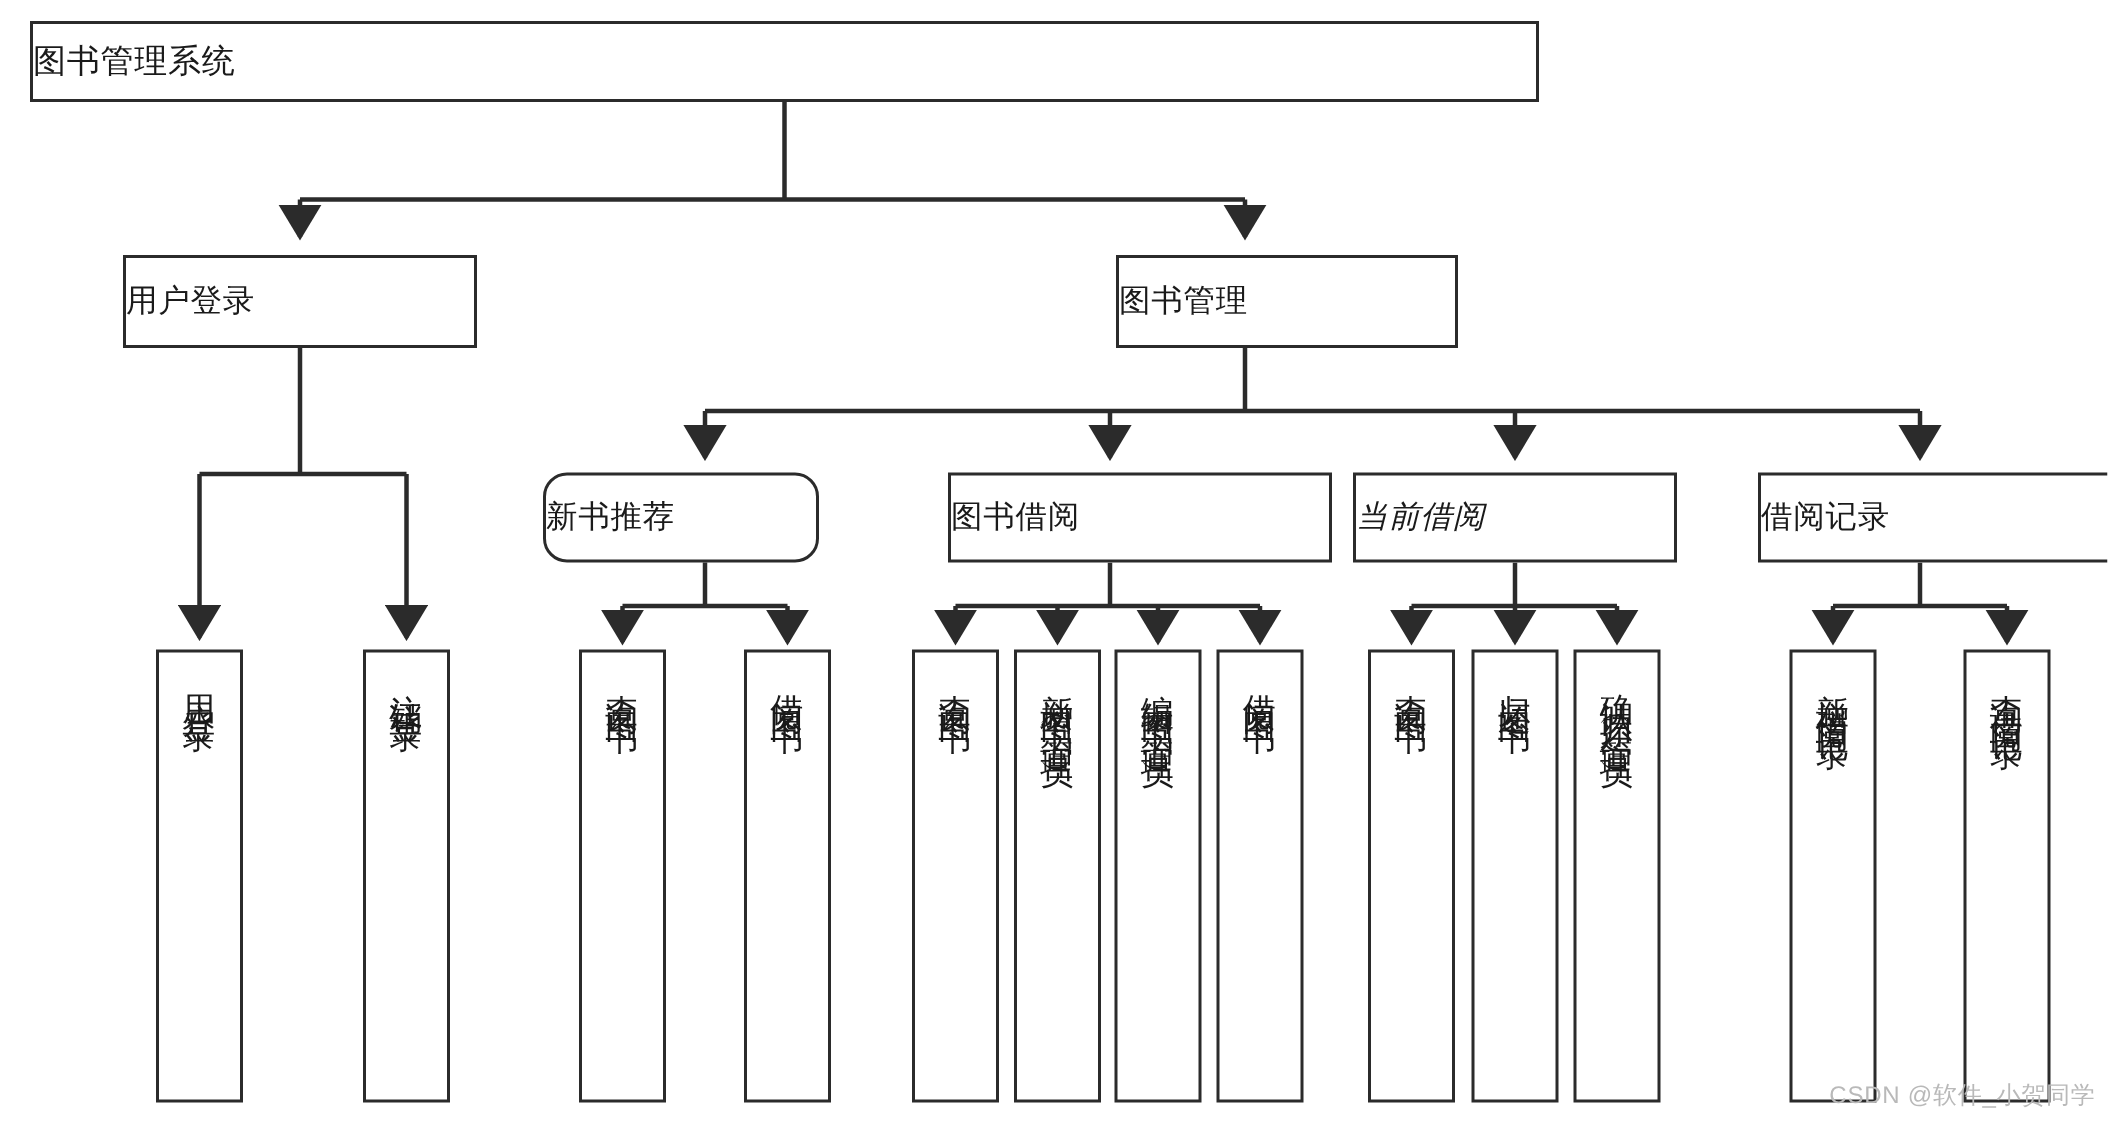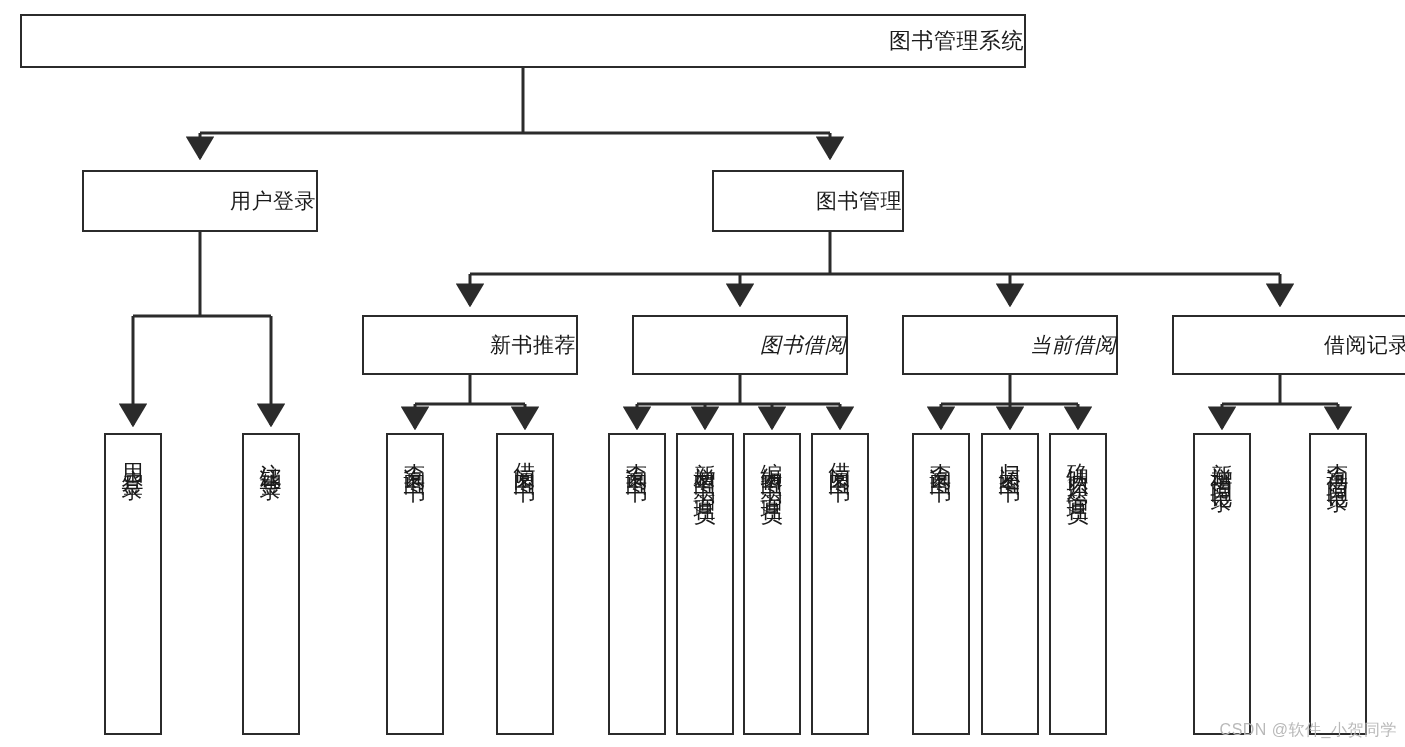--- a/index.html
+++ b/index.html
@@ -32,7 +32,7 @@
     border: 2px solid #2b2b2b;
     display: flex;
     align-items: center;
-    justify-content: flex-end;
+    justify-content: flex-start;
     color: #1a1a1a;
     z-index: 2;
   }

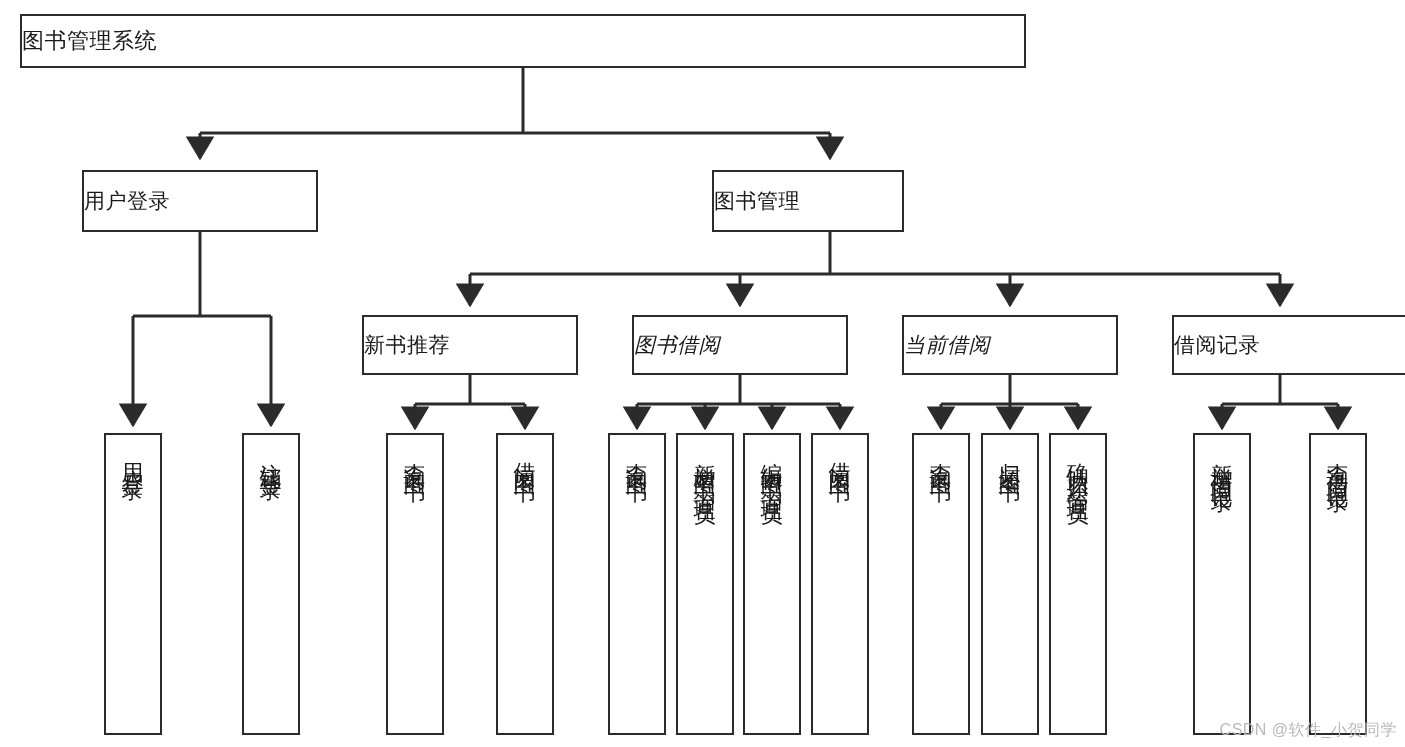--- a/index.html
+++ b/index.html
@@ -131,7 +131,7 @@
   <div class="node h-node" style="left:82px; top:170px; width:236px; height:62px;">
     <span>用户登录</span>
   </div>
-  <div class="node h-node" style="left:712px; top:170px; width:192px; height:62px;">
+  <div class="node h-node" style="left:744px; top:170px; width:228px; height:62px;">
     <span>图书管理</span>
   </div>
 

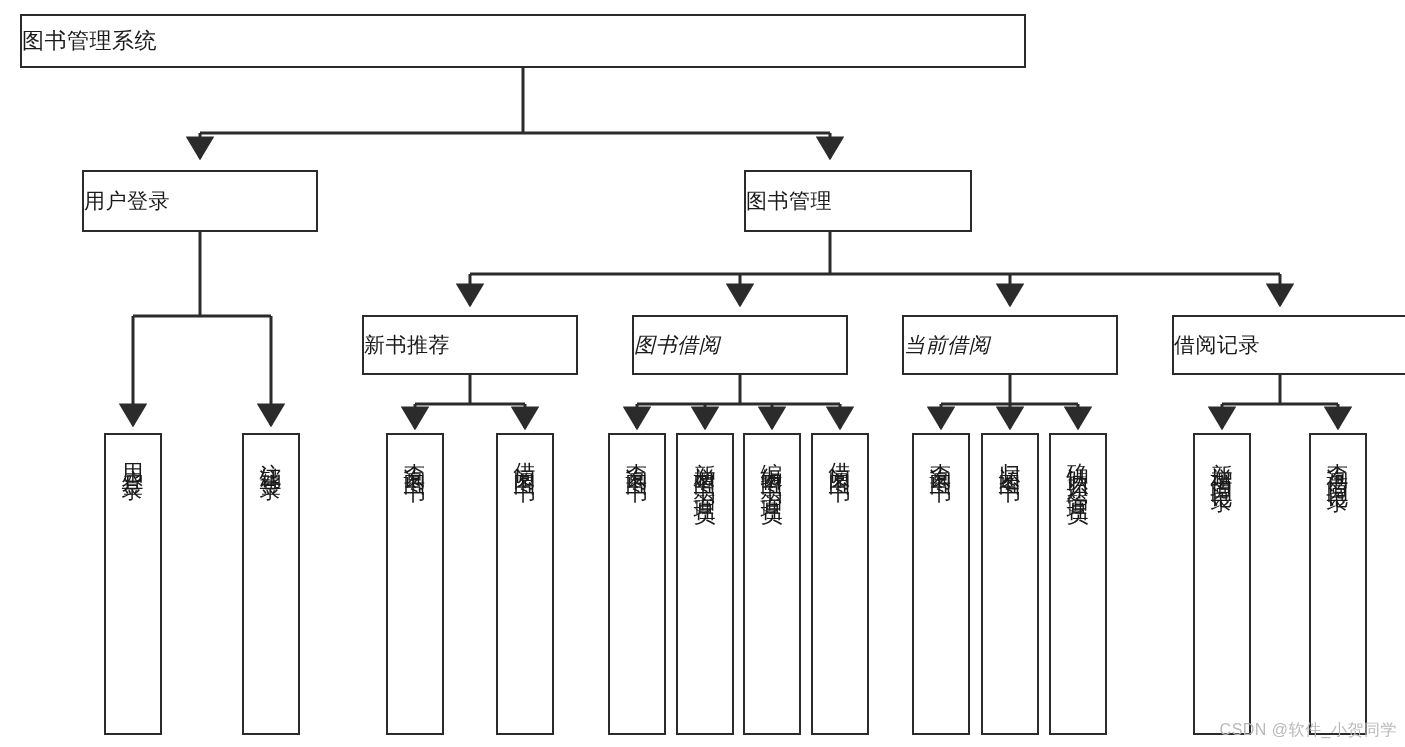--- a/index.html
+++ b/index.html
@@ -135,7 +135,7 @@
     <span>图书管理</span>
   </div>
 
-  <div class="node h-node" style="left:362px; top:315px; width:216px; height:60px;">
+  <div class="node h-node" style="left:362px; top:315px; width:184px; height:60px;border-radius:16px;">
     <span>新书推荐</span>
   </div>
   <div class="node h-node" style="left:632px; top:315px; width:216px; height:60px;font-style:italic;">

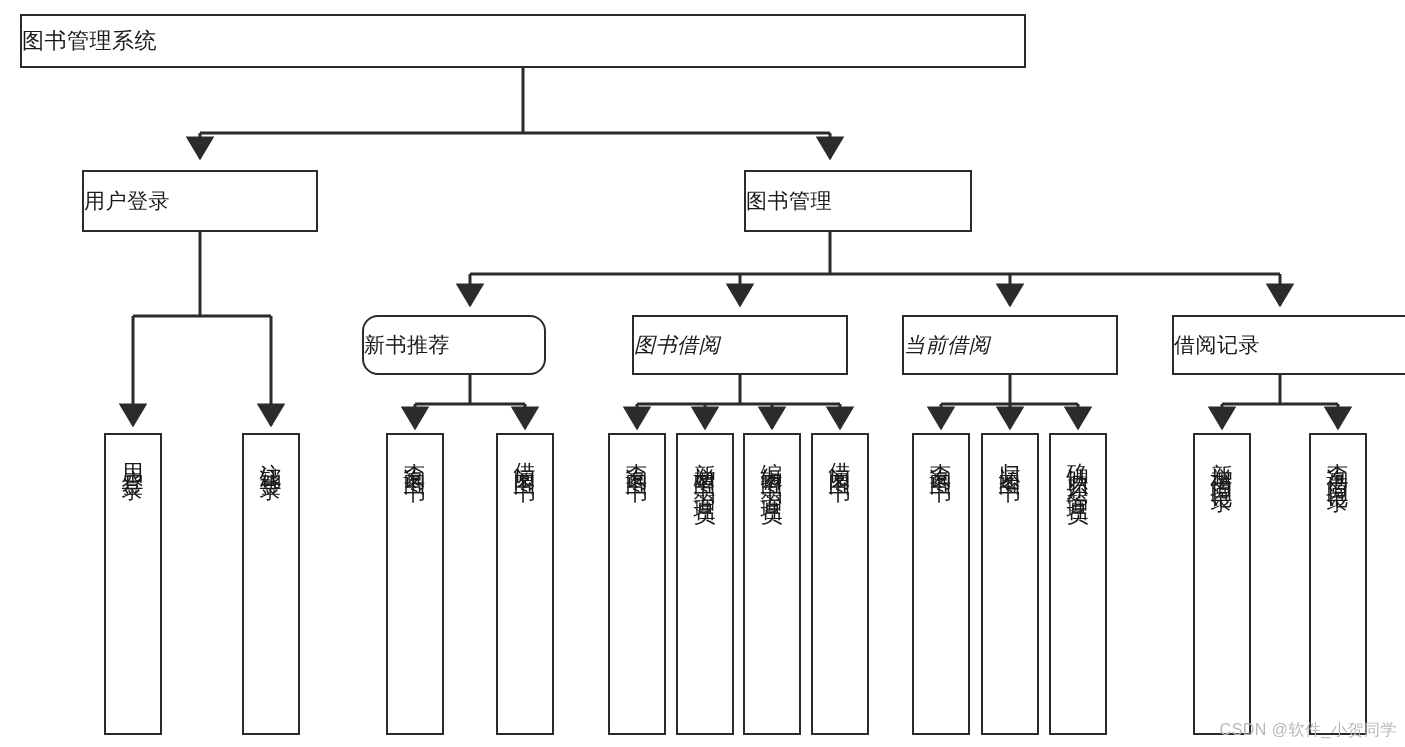--- a/index.html
+++ b/index.html
@@ -138,7 +138,7 @@
   <div class="node h-node" style="left:362px; top:315px; width:184px; height:60px;border-radius:16px;">
     <span>新书推荐</span>
   </div>
-  <div class="node h-node" style="left:632px; top:315px; width:216px; height:60px;font-style:italic;">
+  <div class="node h-node" style="left:632px; top:315px; width:256px; height:60px;">
     <span>图书借阅</span>
   </div>
   <div class="node h-node" style="left:902px; top:315px; width:216px; height:60px;font-style:italic;">

